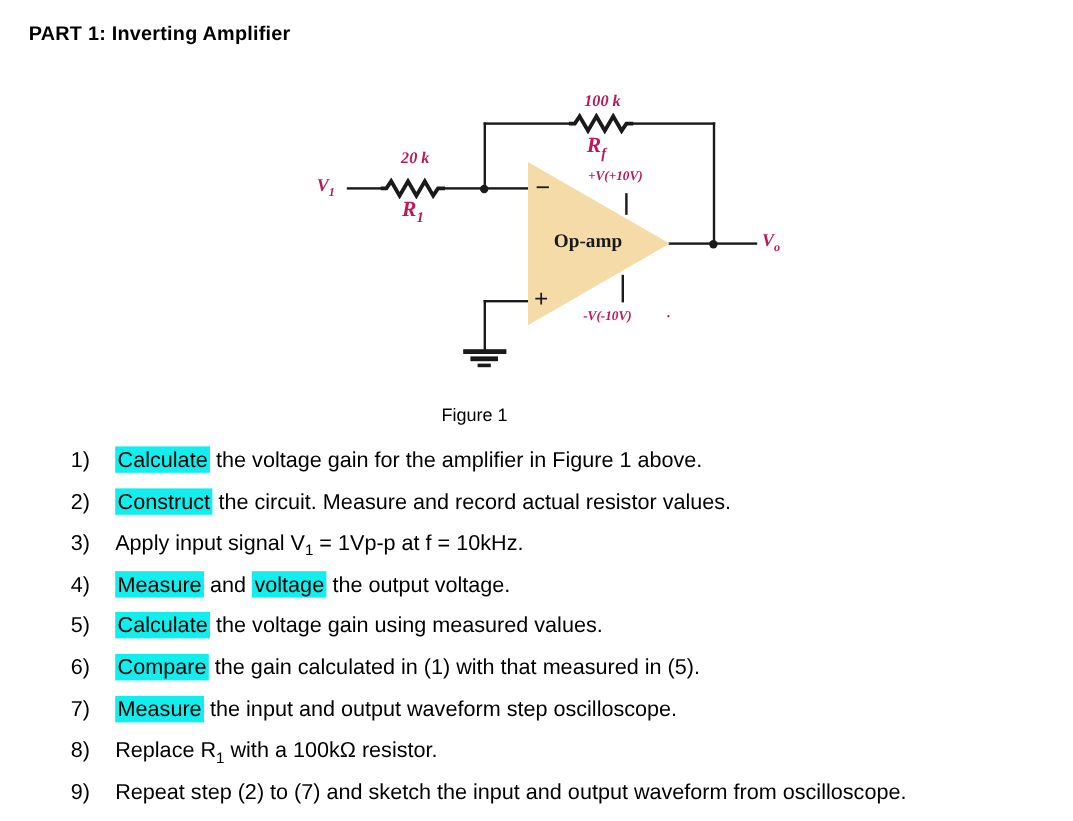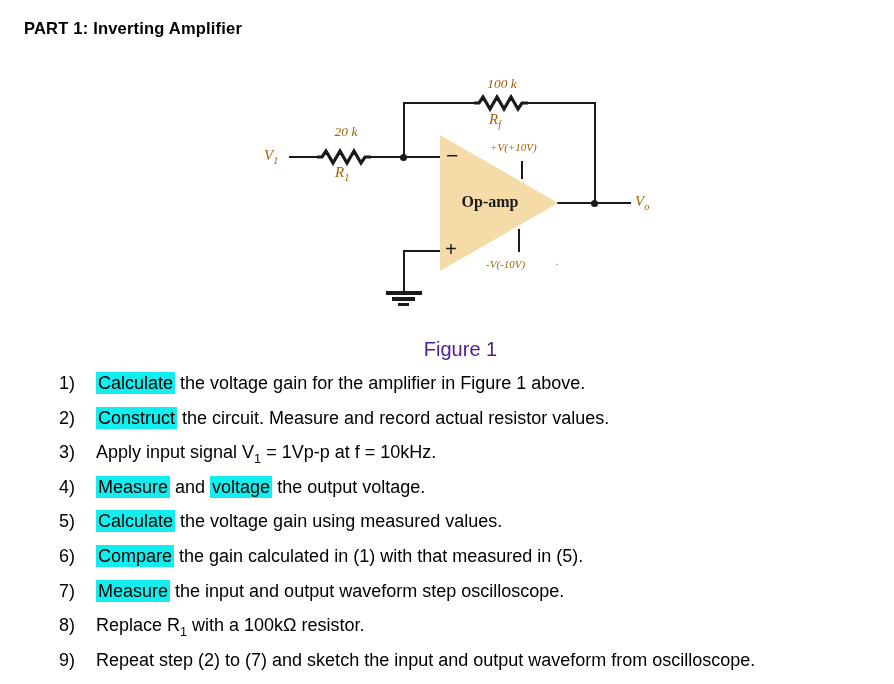--- a/index.html
+++ b/index.html
@@ -18,7 +18,7 @@
   .tick{position:absolute;width:2px;background:var(--wire);}
   .clabel{
     position:absolute;font-family:"Liberation Serif", serif;
-    font-style:italic;font-weight:400;color:#a16207;white-space:nowrap;
+    font-style:italic;font-weight:700;color:#be185d;white-space:nowrap;
   }
   .clabel sub{font-size:.68em;font-style:italic;}
   .val{font-size:13.5px;text-align:center;}

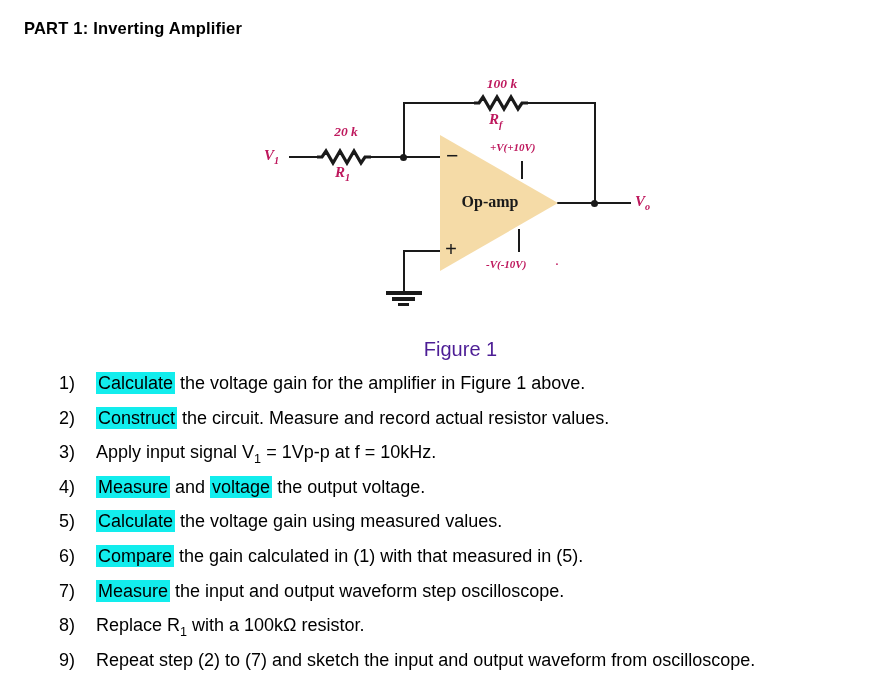--- a/index.html
+++ b/index.html
@@ -22,7 +22,7 @@
   }
   .clabel sub{font-size:.68em;font-style:italic;}
   .val{font-size:13.5px;text-align:center;}
-  .rname{font-size:15px;}
+  .rname{font-size:18px;}
   .vname{font-size:15px;}
   .sign{position:absolute;font-family:"Liberation Serif", serif;font-weight:700;color:#1a1a1a;}
   .opamp-text{

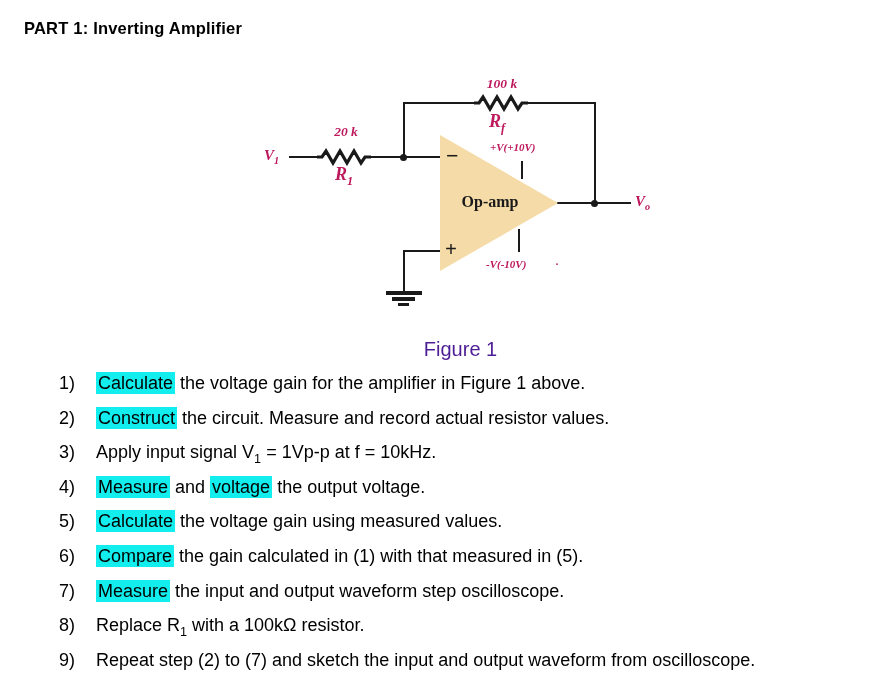--- a/index.html
+++ b/index.html
@@ -31,8 +31,8 @@
   }
   .supply{font-size:11px;}
   .caption{
-    position:absolute;left:368px;top:338px;width:185px;text-align:center;
-    font-size:20px;color:#4c1d95;
+    position:absolute;left:368px;top:338px;width:185px;
+    font-size:15px;color:#000000;
   }
   
   .list{position:absolute;left:59px;top:371px;width:810px;}

